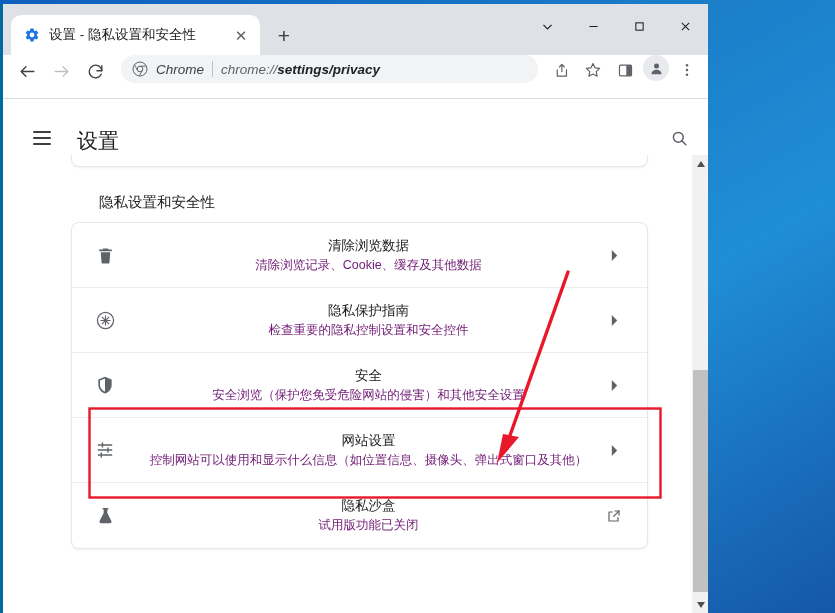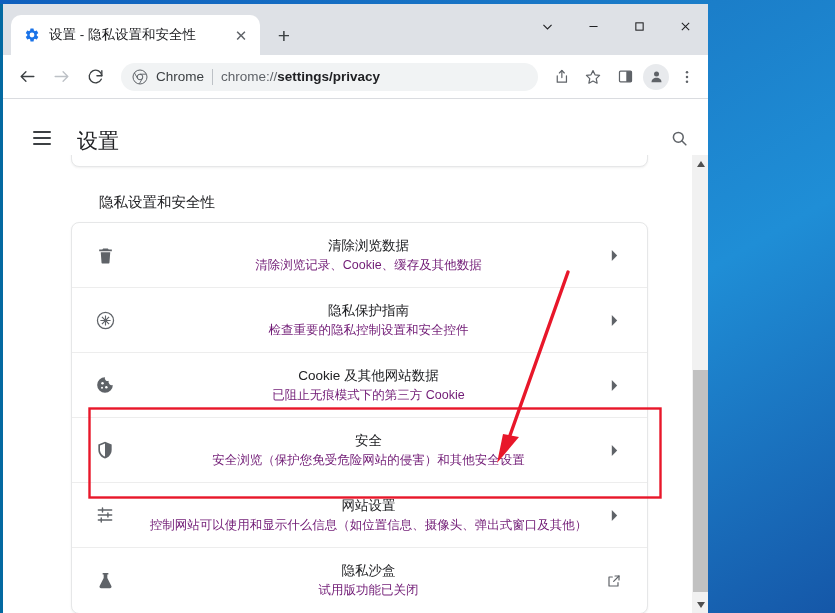--- a/index.html
+++ b/index.html
@@ -75,10 +75,11 @@
   #toolbar {
     height: 44px;
     background: #ffffff;
-    display: flex; align-items: center;
+    display: flex; align-items: flex-start;
     padding: 0 6px 0 8px;
     gap: 2px;
     border-bottom: 1px solid #dadce0;
+    font-style: italic;
   }
   .tb-btn {
     width: 30px; height: 30px;

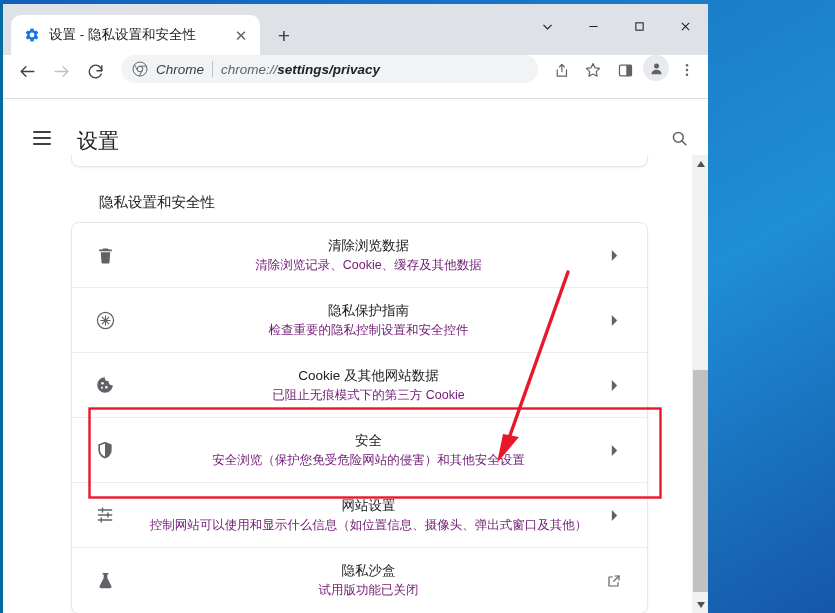--- a/index.html
+++ b/index.html
@@ -398,25 +398,6 @@
           </div>
         </div>
 
-        <div class="row">
-          <div class="row-icon">
-            <svg width="20" height="20" viewBox="0 0 24 24" fill="#5f6368">
-              <path d="M12 2.6a9.4 9.4 0 1 0 9.4 9.4 4 4 0 0 1-5-5 3.4 3.4 0 0 1-4.4-4.4z"></path>
-              <circle cx="9" cy="10" r="1.5" fill="#fff"></circle>
-              <circle cx="13.6" cy="14.6" r="1.5" fill="#fff"></circle>
-              <circle cx="8.4" cy="15.4" r="1.2" fill="#fff"></circle>
-            </svg>
-          </div>
-          <div class="row-text">
-            <div class="row-title">Cookie 及其他网站数据</div>
-            <div class="row-sub">已阻止无痕模式下的第三方 Cookie</div>
-          </div>
-          <div class="row-end">
-            <svg width="9" height="11" viewBox="0 0 10 12" fill="#5f6368">
-                <path d="M2 0l6 6-6 6z"></path>
-              </svg>
-          </div>
-        </div>
 
         <div class="row">
           <div class="row-icon">

